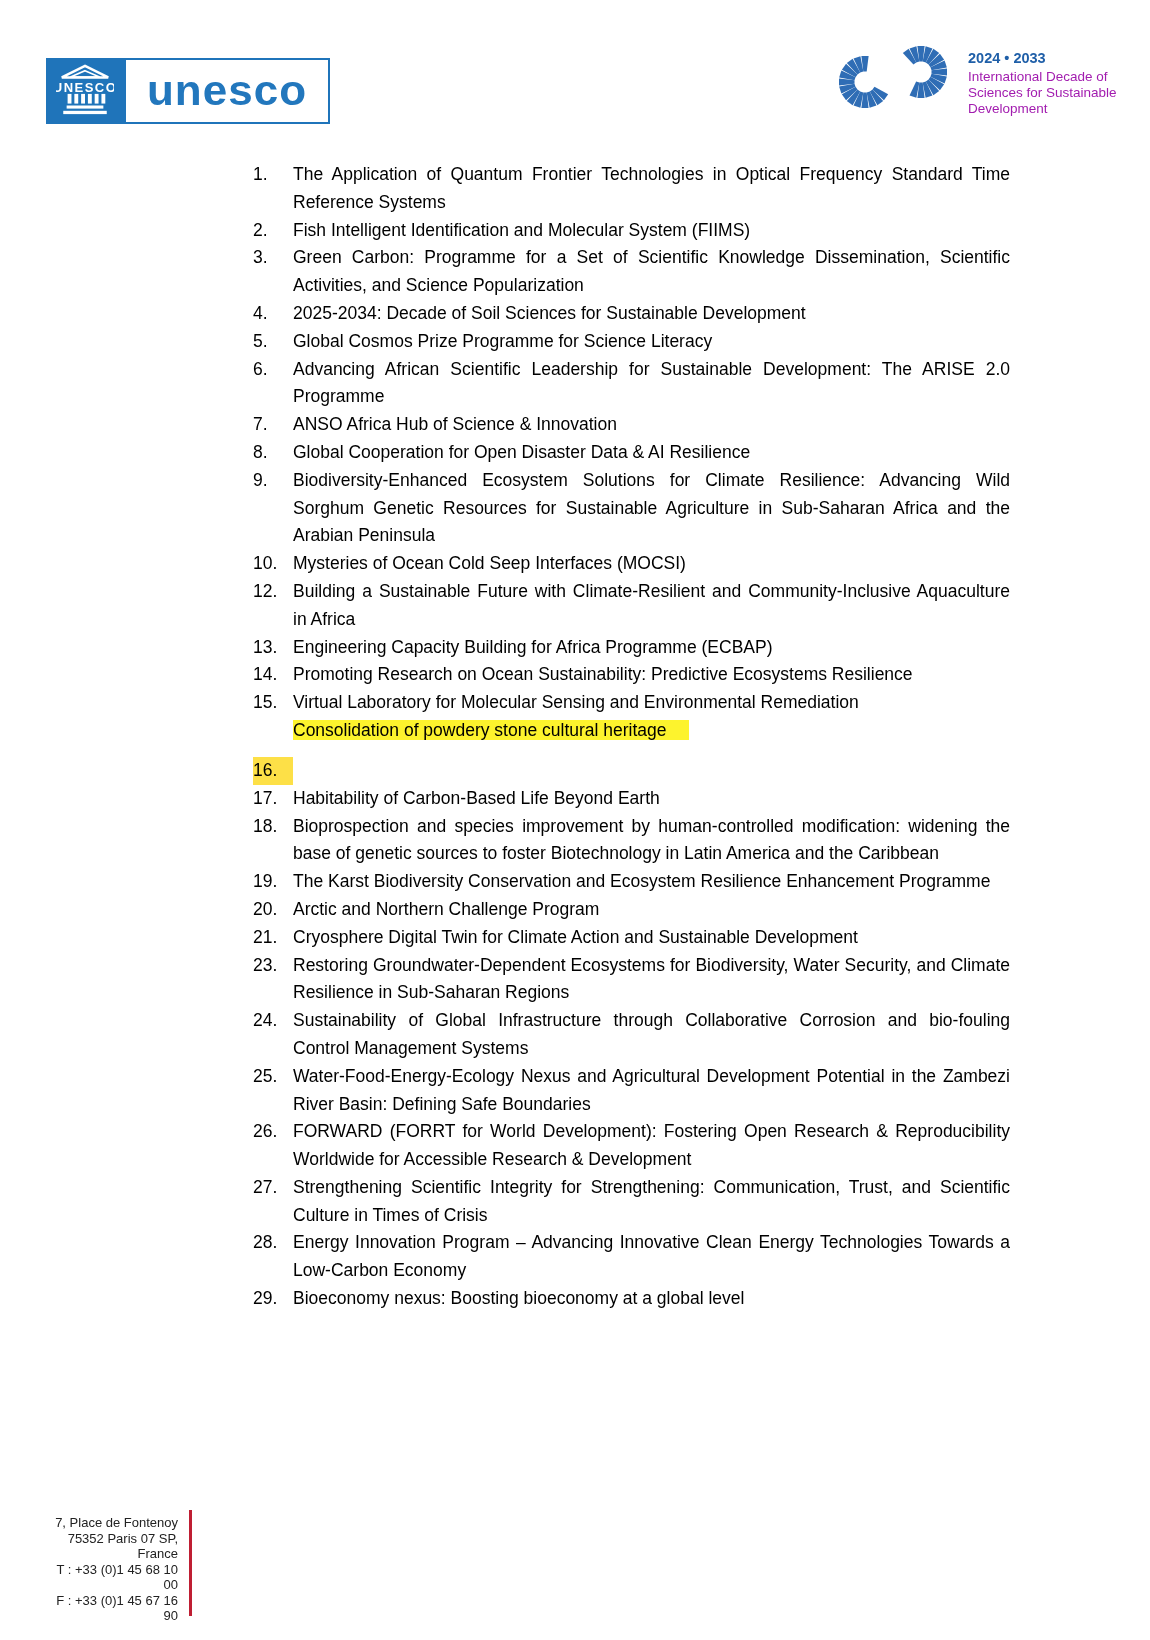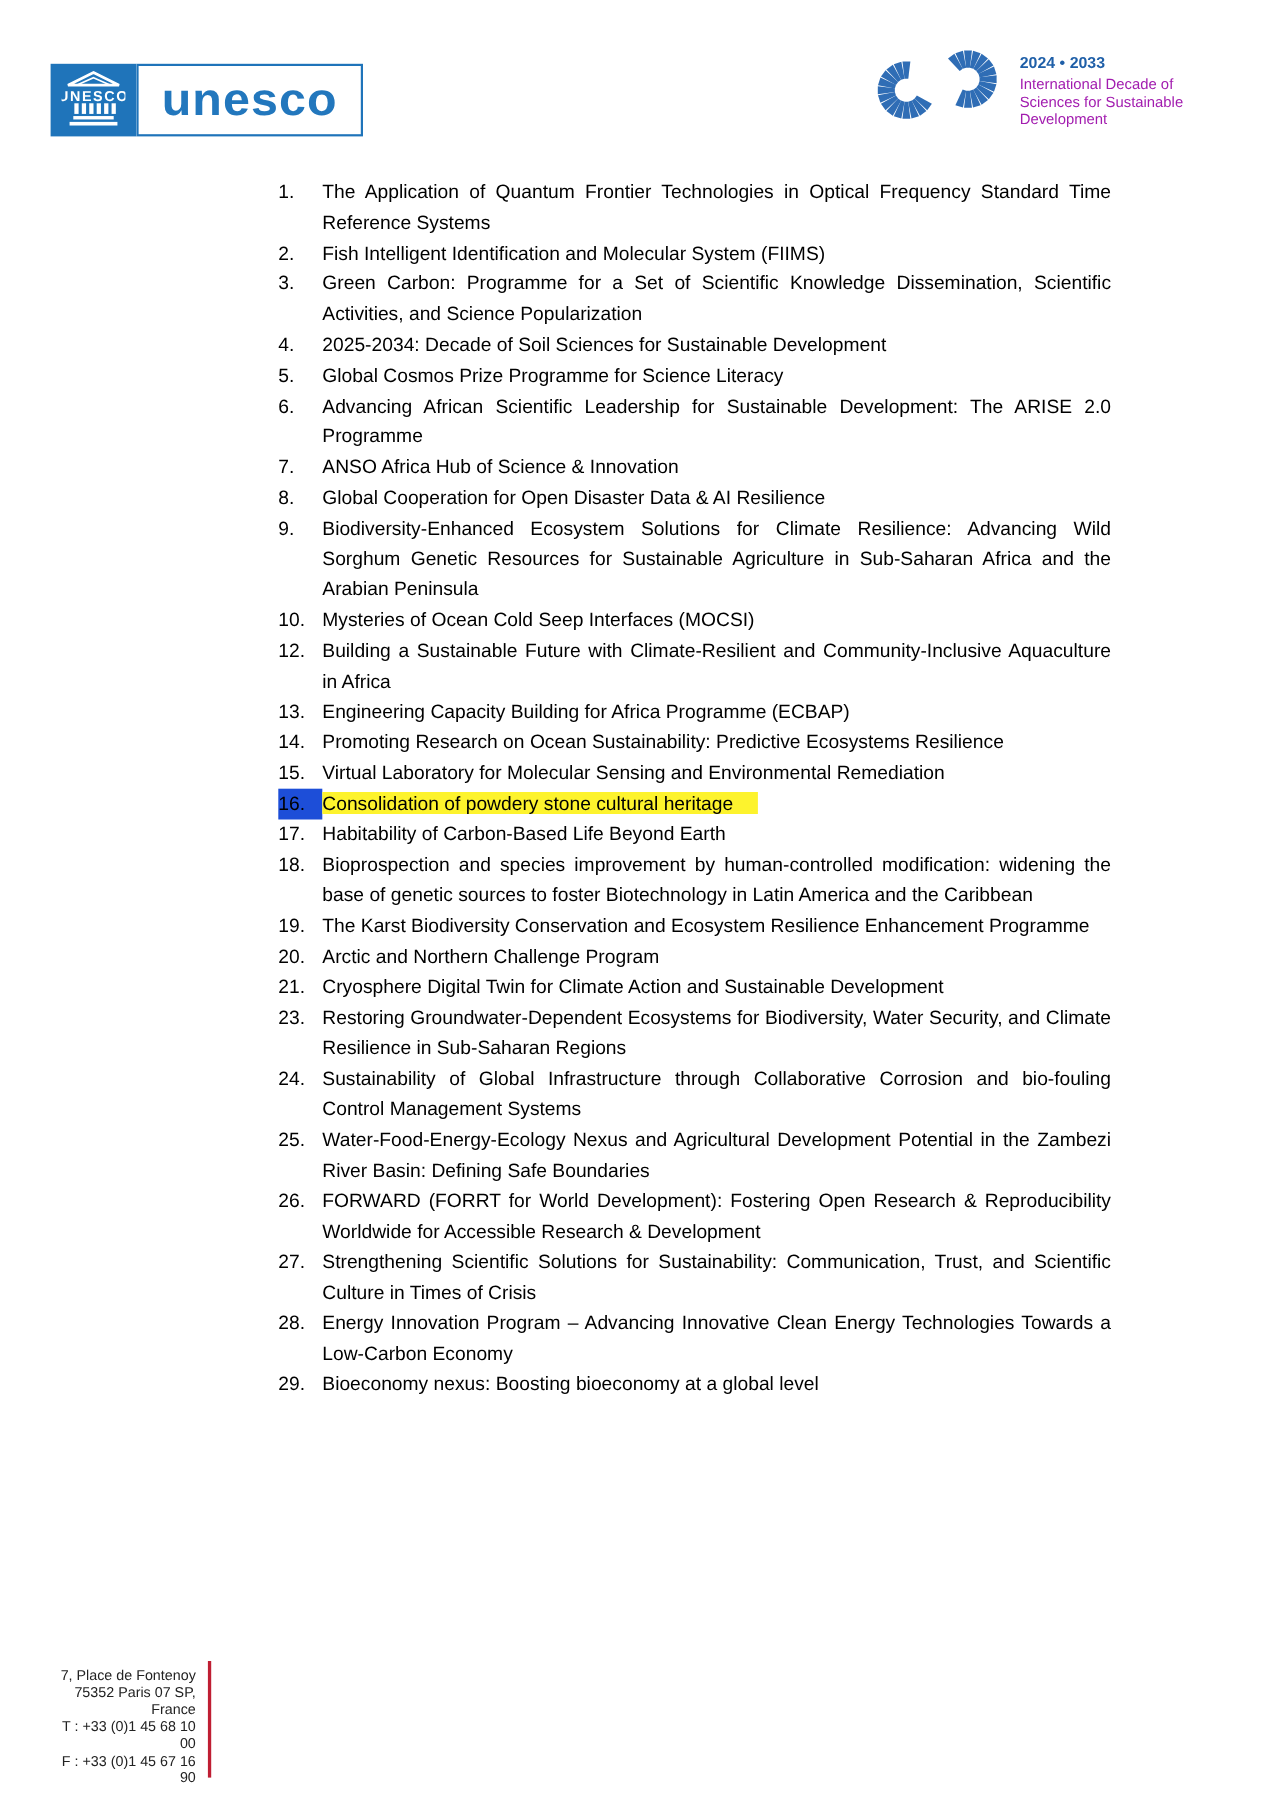--- a/index.html
+++ b/index.html
@@ -31,7 +31,7 @@
   }
 
   .idssd-logo{
-    position:absolute;left:795px;top:40px;
+    position:absolute;left:836px;top:40px;
     display:flex;align-items:flex-start;justify-content:space-between;
   }
   .idssd-icon{width:122px;height:74px;}

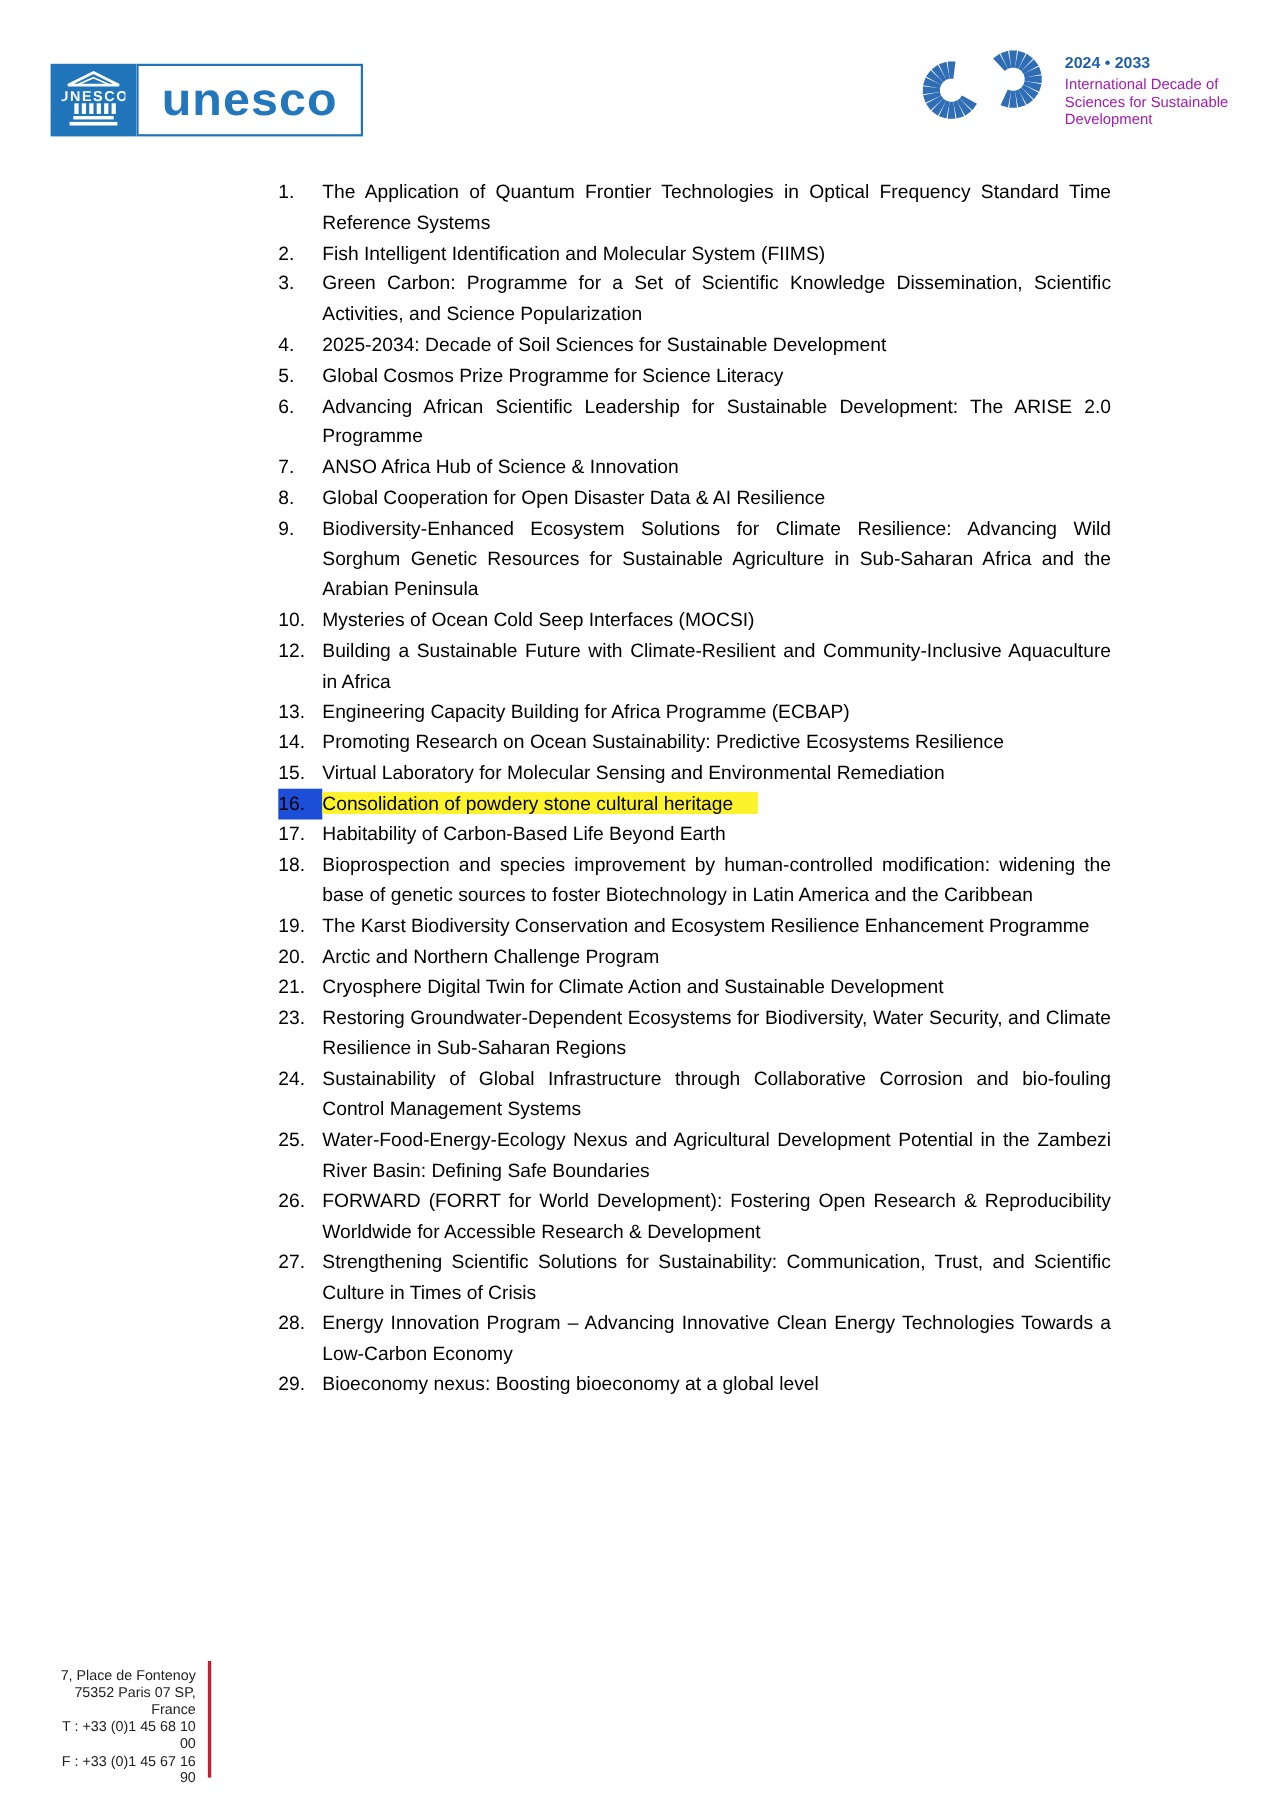--- a/index.html
+++ b/index.html
@@ -49,7 +49,7 @@
   .item{display:flex;font-size:17.5px;line-height:27.8px;color:#000;}
   .item .num{flex:0 0 40px;}
   .item .itxt{flex:1;text-align:justify;}
-  .item.highlight .num{background:#1d4ed8;}
+  .item.highlight .num{background:#fde047;margin-top:40px;}
   .item.highlight .itxt .txt-inner{background:#fdf32d;box-decoration-break:clone;padding-right:22px;}
 
   

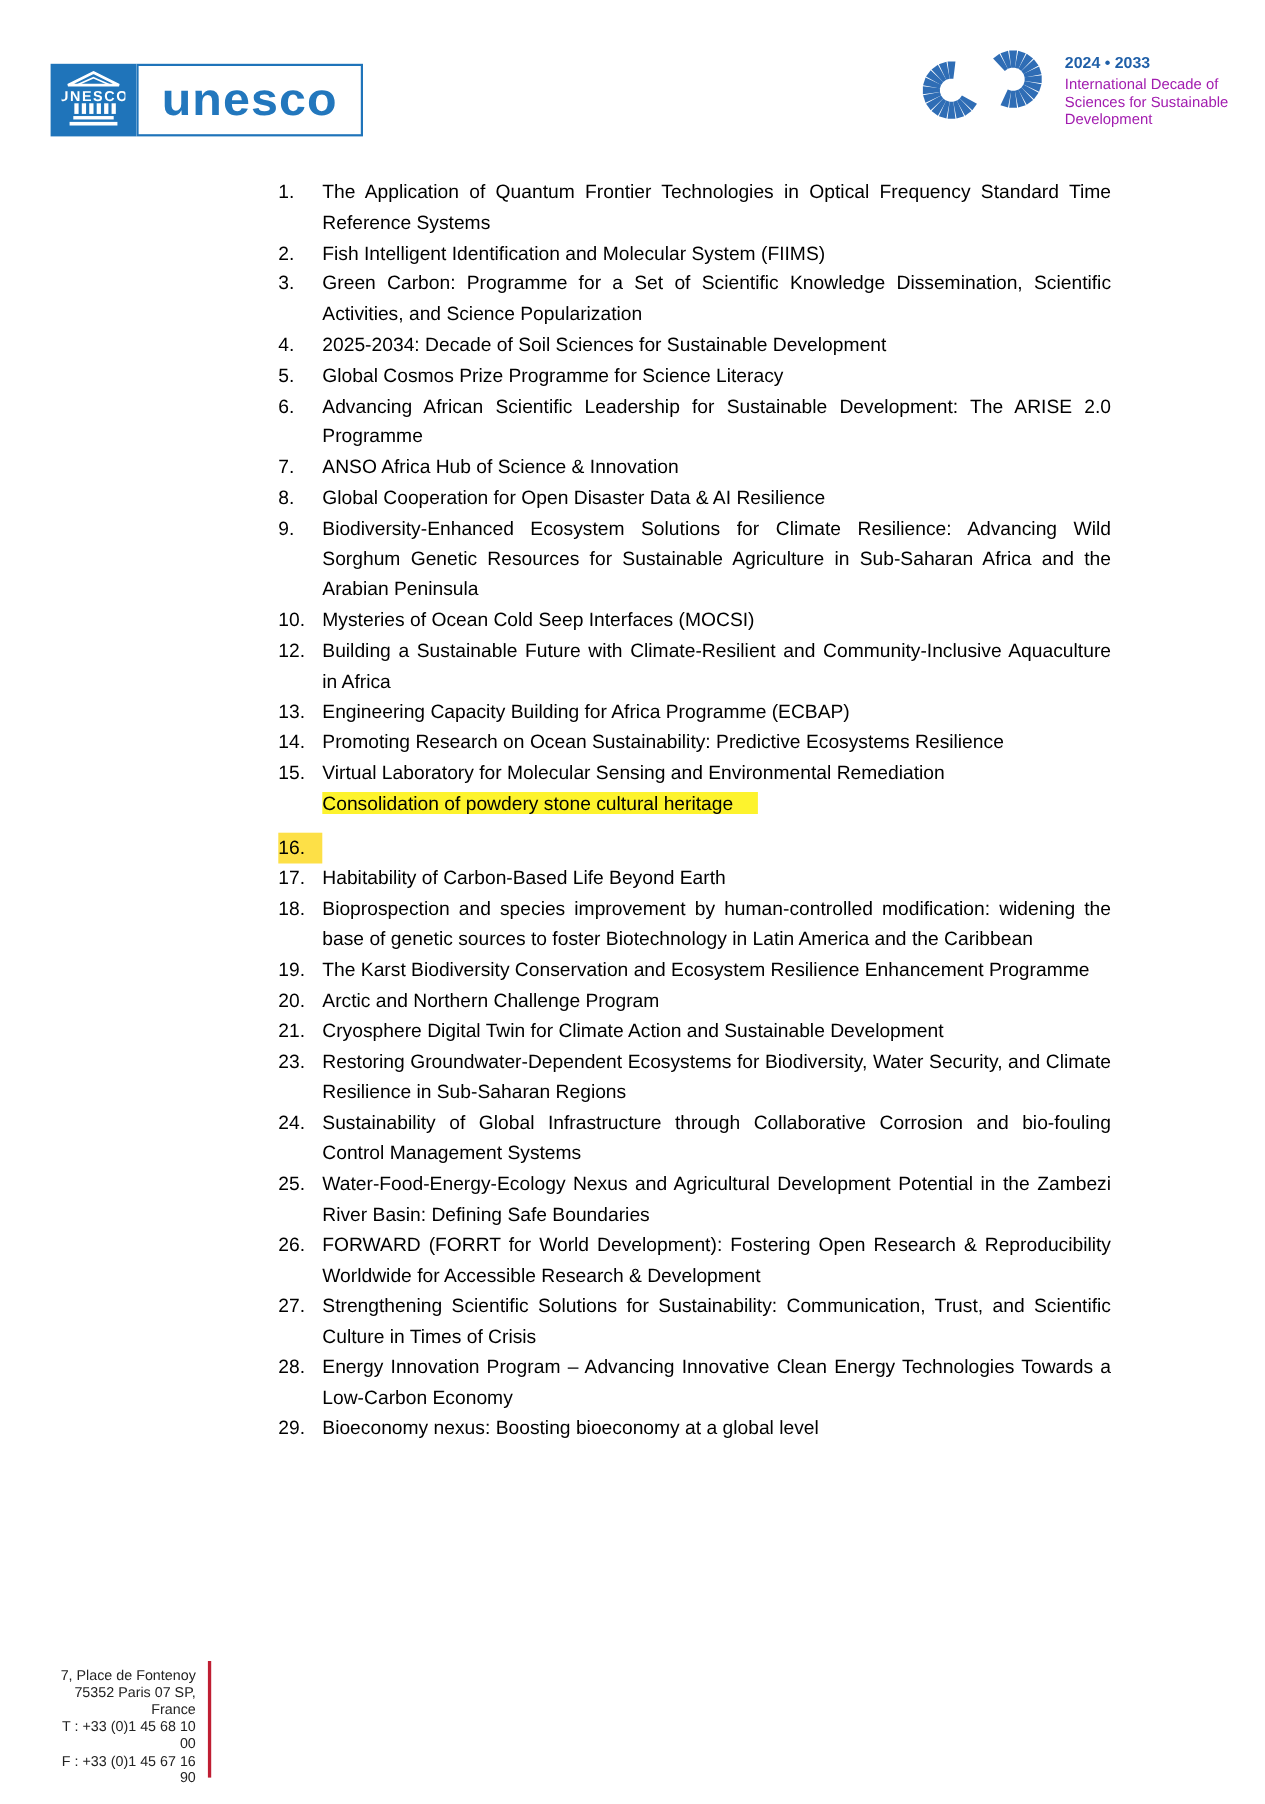--- a/index.html
+++ b/index.html
@@ -257,7 +257,7 @@
 
   <li class="item">
     <span class="num">27.</span>
-    <div class="itxt"><span class="txt-inner">Strengthening Scientific Solutions for Sustainability: Communication, Trust, and Scientific Culture in Times of Crisis</span></div>
+    <div class="itxt"><span class="txt-inner">Strengthening Scientific Integrity for Strengthening: Communication, Trust, and Scientific Culture in Times of Crisis</span></div>
   </li>
 
   <li class="item">

